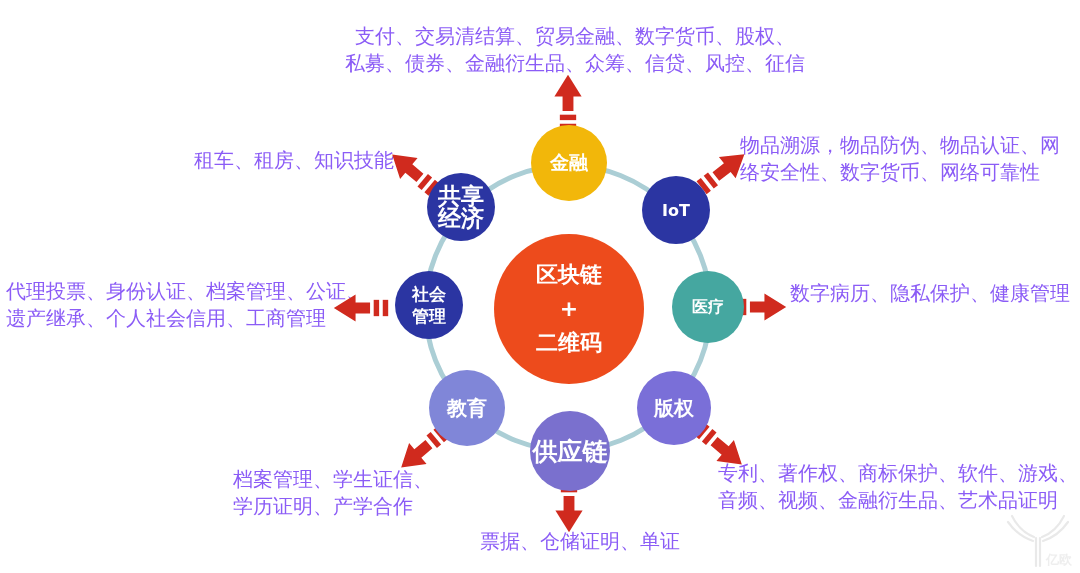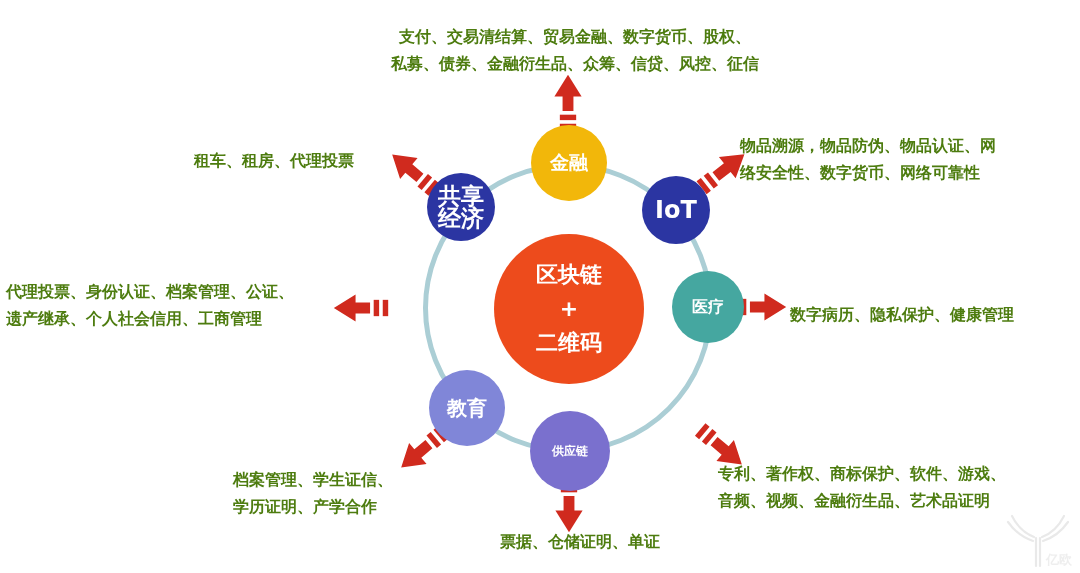--- a/index.html
+++ b/index.html
@@ -45,7 +45,7 @@
   .node-sharing .node-label{font-size:23px;line-height:22px;}
   
   .note{
-    position:absolute;color:#4d7c0f;font-weight:bold;font-size:16px;line-height:27px;
+    position:absolute;color:#8b5cf6;font-weight:normal;font-size:20px;line-height:27px;
     white-space:pre-line;
   }
   .note-finance{left:330px;top:23px;width:490px;text-align:center;}

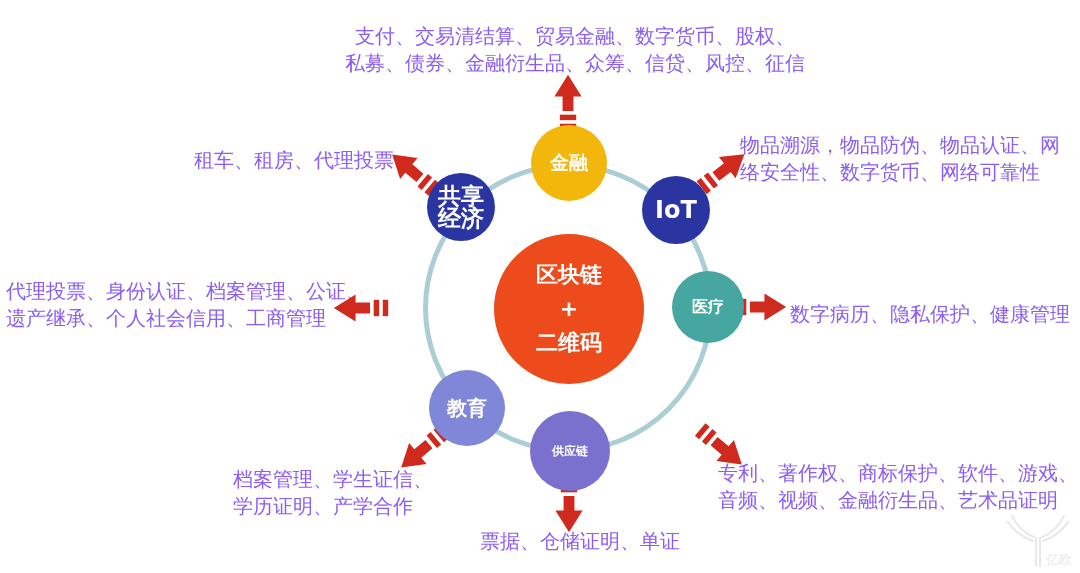--- a/index.html
+++ b/index.html
@@ -88,7 +88,7 @@
   <div class="note note-supply">票据、仓储证明、单证</div>
   <div class="note note-social">代理投票、身份认证、档案管理、公证、
 遗产继承、个人社会信用、工商管理</div>
-  <div class="note note-sharing">租车、租房、代理投票</div>
+  <div class="note note-sharing">租车、租房、知识技能</div>
 
   <svg class="arrow arrow-finance" viewBox="0 0 64 44" style="fill: rgb(208, 42, 30);">
     <rect x="2" y="13" width="6" height="18"></rect>

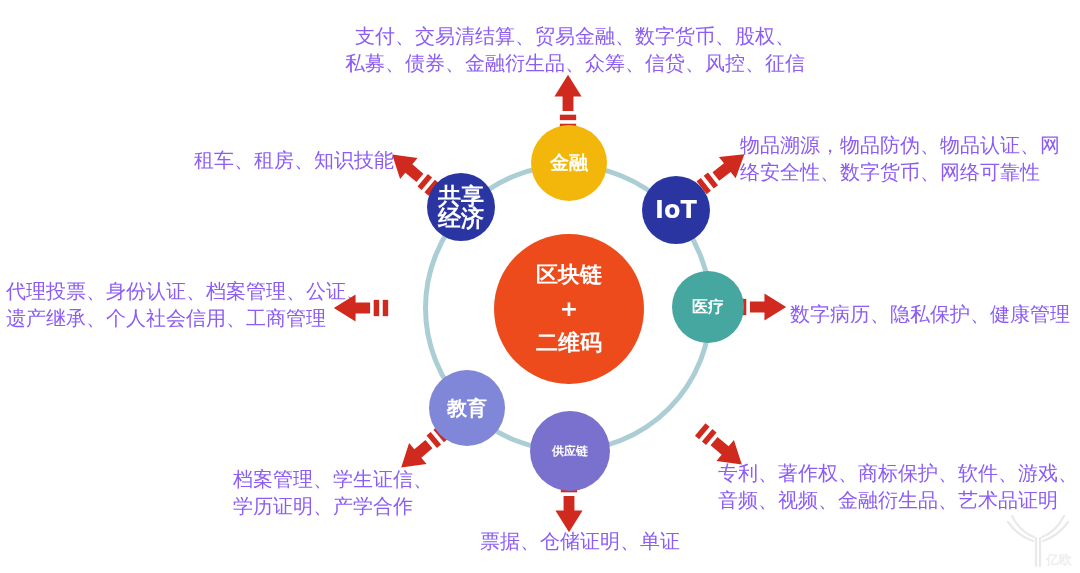--- a/index.html
+++ b/index.html
@@ -30,7 +30,7 @@
   .node-finance{left:531px;top:125px;width:76px;height:76px;}
   .node-finance .node-label{font-size:19px;}
   .node-iot{left:642px;top:176px;width:68px;height:68px;}
-  .node-iot .node-label{font-size:24px;}
+  .node-iot .node-label{font-size:16px;}
   .node-medical{left:672px;top:271px;width:72px;height:72px;}
   .node-medical .node-label{font-size:16px;}
   .node-copyright{left:637px;top:371px;width:74px;height:74px;}

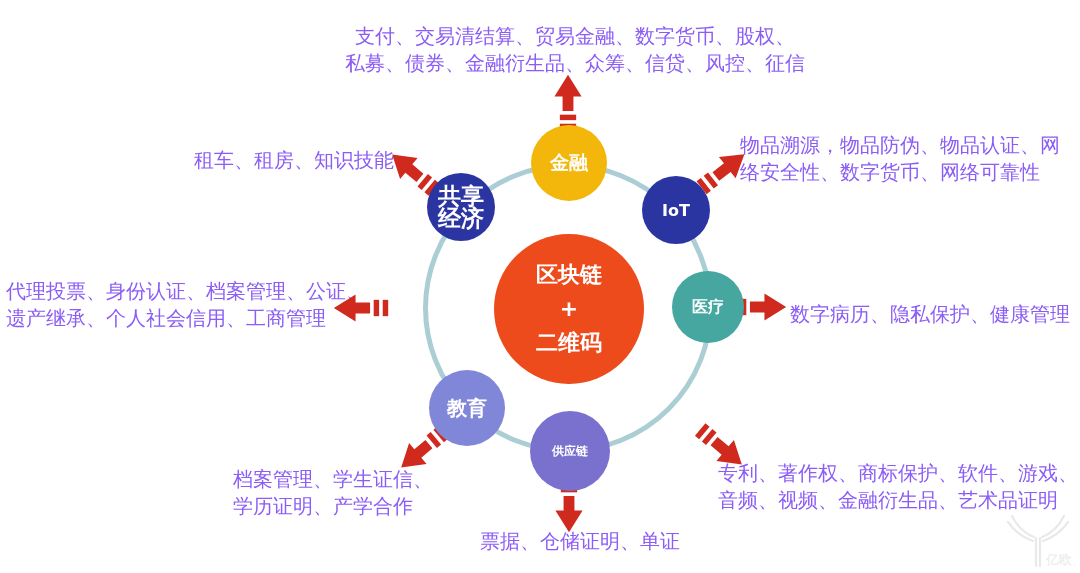--- a/index.html
+++ b/index.html
@@ -146,6 +146,10 @@
   <div class="node node-education" style="background-color: rgb(128, 134, 216);">
     <span class="node-label">教育</span>
   </div>
+  <div class="node node-social" style="background-color: rgb(43, 53, 162);">
+    <span class="node-label">社会
+管理</span>
+  </div>
   <div class="node node-sharing" style="background-color: rgb(43, 53, 162);">
     <span class="node-label">共享
 经济</span>

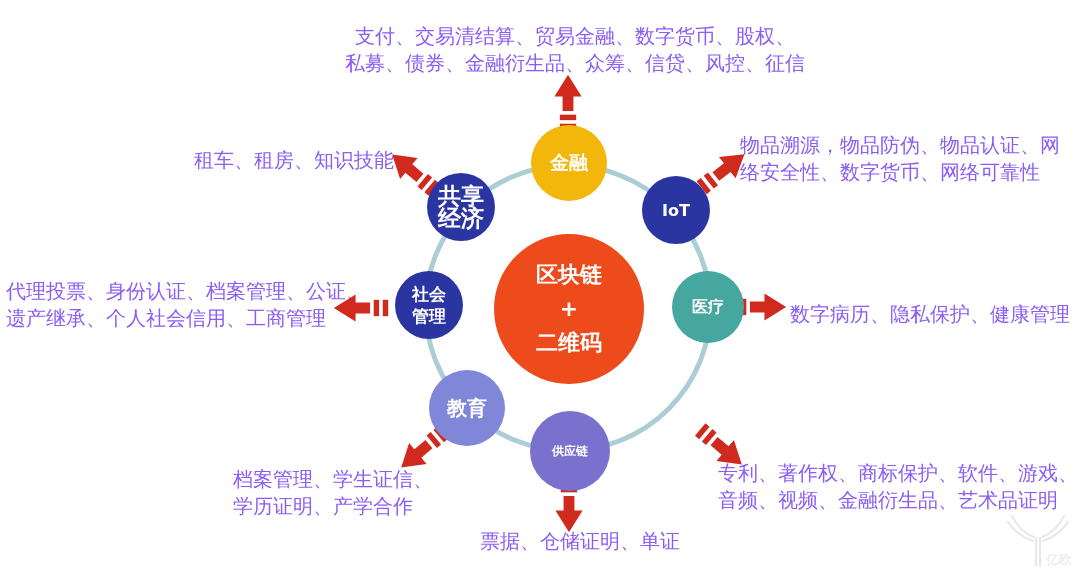--- a/index.html
+++ b/index.html
@@ -50,7 +50,7 @@
   }
   .note-finance{left:330px;top:23px;width:490px;text-align:center;}
   .note-iot{left:740px;top:132px;width:340px;text-align:left;}
-  .note-medical{left:790px;top:301px;width:290px;}
+  .note-medical{left:790px;top:280px;width:290px;}
   .note-copyright{left:718px;top:460px;width:360px;}
   .note-supply{left:430px;top:528px;width:300px;text-align:center;}
   .note-education{left:233px;top:466px;width:220px;}

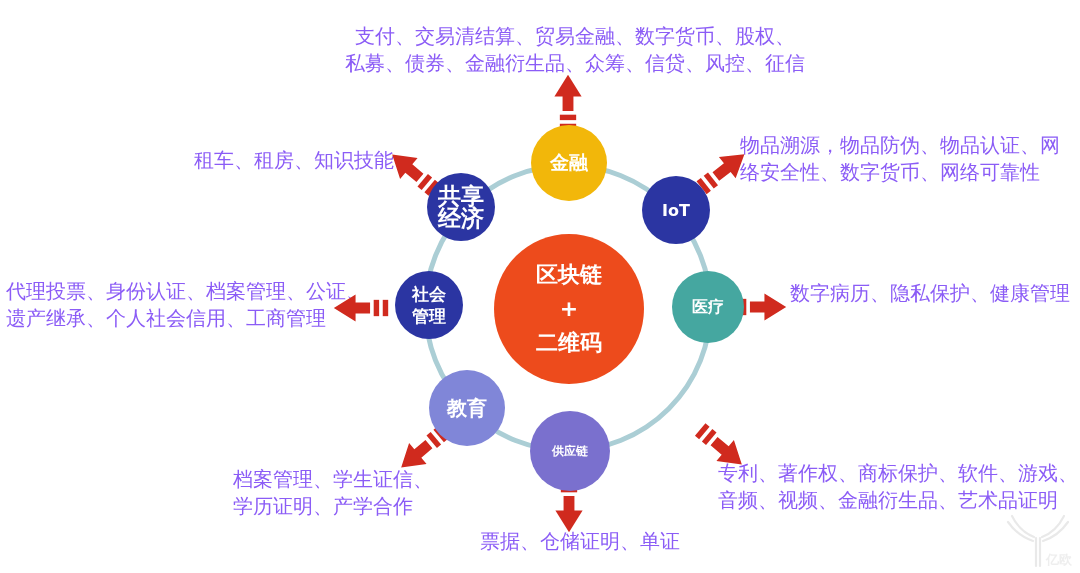--- a/index.html
+++ b/index.html
@@ -140,6 +140,9 @@
   <div class="node node-medical" style="background-color: rgb(69, 167, 160);">
     <span class="node-label">医疗</span>
   </div>
+  <div class="node node-copyright" style="background-color: rgb(122, 111, 216);">
+    <span class="node-label">版权</span>
+  </div>
   <div class="node node-supply" style="background-color: rgb(122, 112, 206);">
     <span class="node-label">供应链</span>
   </div>

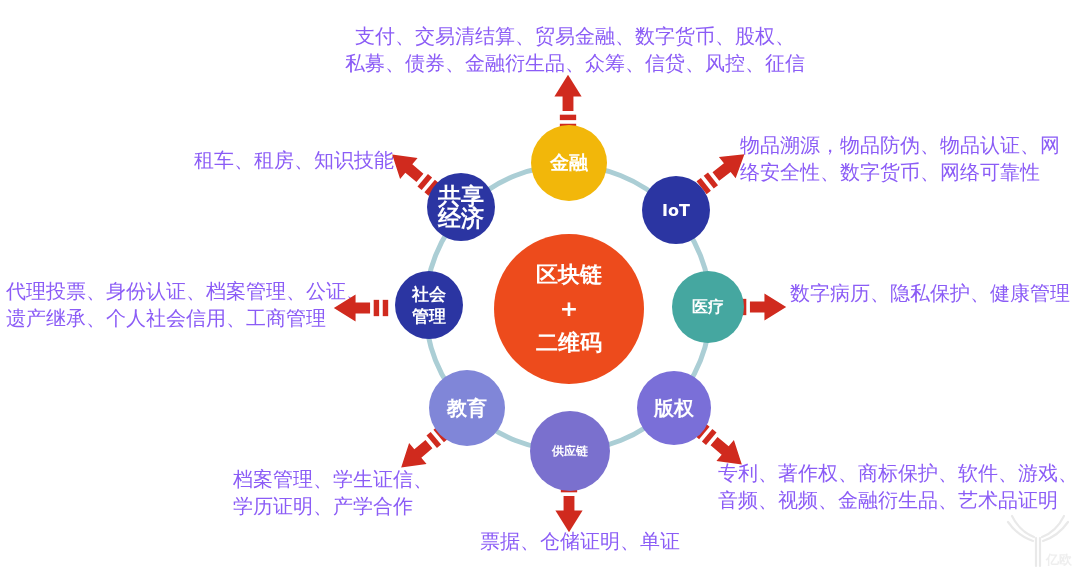--- a/index.html
+++ b/index.html
@@ -36,7 +36,7 @@
   .node-copyright{left:637px;top:371px;width:74px;height:74px;}
   .node-copyright .node-label{font-size:20px;}
   .node-supply{left:530px;top:411px;width:80px;height:80px;}
-  .node-supply .node-label{font-size:12px;}
+  .node-supply .node-label{font-size:25px;}
   .node-education{left:429px;top:370px;width:76px;height:76px;}
   .node-education .node-label{font-size:20px;}
   .node-social{left:395px;top:271px;width:68px;height:68px;}

